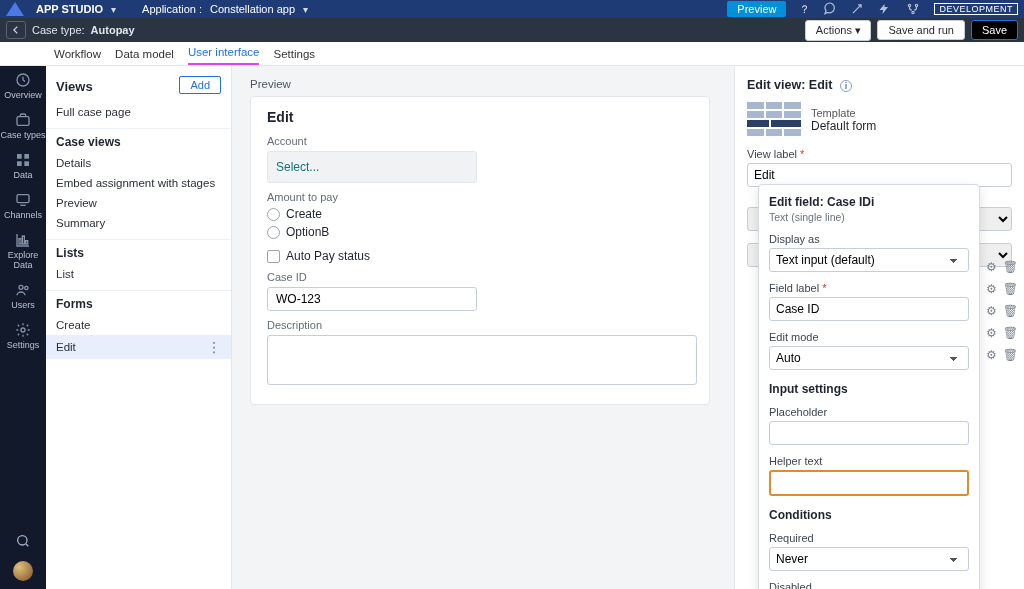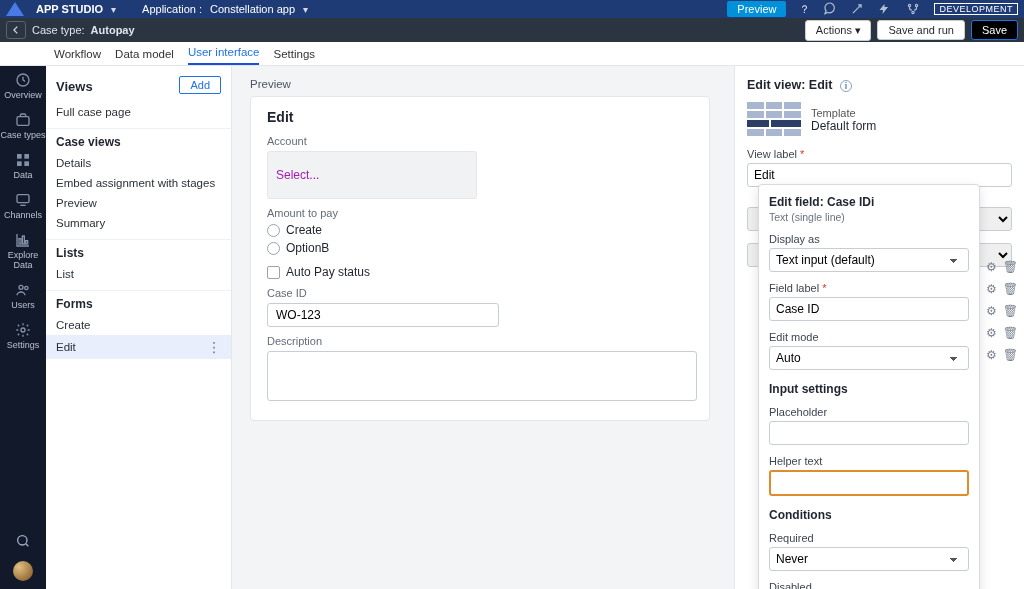--- a/index.html
+++ b/index.html
@@ -24,7 +24,7 @@
   
   .tabbar { height: 24px; background: #fff; border-bottom: 1px solid #e3e6ea; display: flex; align-items: flex-end; padding-left: 54px; gap: 14px; font-size: 11.5px; color: #333; }
   .tabbar .tab { padding-bottom: 5px; }
-  .tabbar .tab.active { color: #1f72e8; border-bottom: 2px solid #1d4ed8; }
+  .tabbar .tab.active { color: #1f72e8; border-bottom: 2px solid #d946ef; }
 
   
   .main { display: flex; height: calc(589px - 18px - 24px - 24px); }

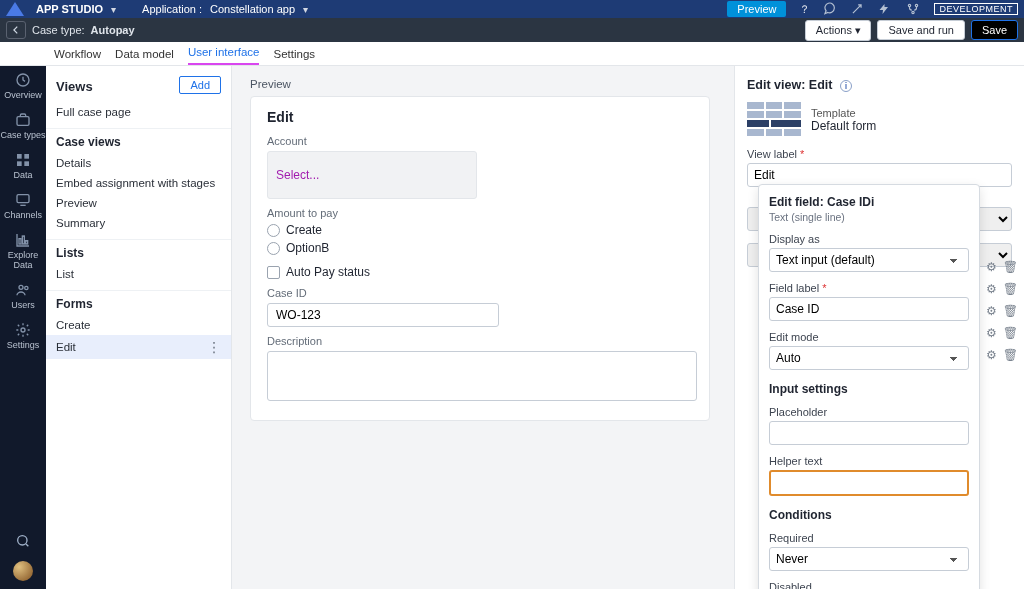--- a/index.html
+++ b/index.html
@@ -52,7 +52,7 @@
   .card { background: #fff; border-radius: 4px; border: 1px solid #e3e6ea; padding: 12px 16px 16px; max-width: 460px; }
   .card h3 { font-size: 14px; font-weight: 600; margin-bottom: 10px; }
   .flabel { font-size: 11px; color: #636c78; margin: 8px 0 4px; }
-  .select-fake { background: #f1f2f4; border: 1px solid #e3e6ea; border-radius: 3px; padding: 16px 8px; font-size: 12px; color: #a21caf; width: 210px; }
+  .select-fake { background: #f1f2f4; border: 1px solid #e3e6ea; border-radius: 3px; padding: 8px 8px; font-size: 12px; color: #0f766e; width: 210px; }
   .radio-row, .check-row { display: flex; align-items: center; gap: 6px; font-size: 12px; margin: 4px 0; }
   .radio, .chk { width: 13px; height: 13px; border: 1px solid #9aa3af; border-radius: 50%; }
   .chk { border-radius: 2px; }

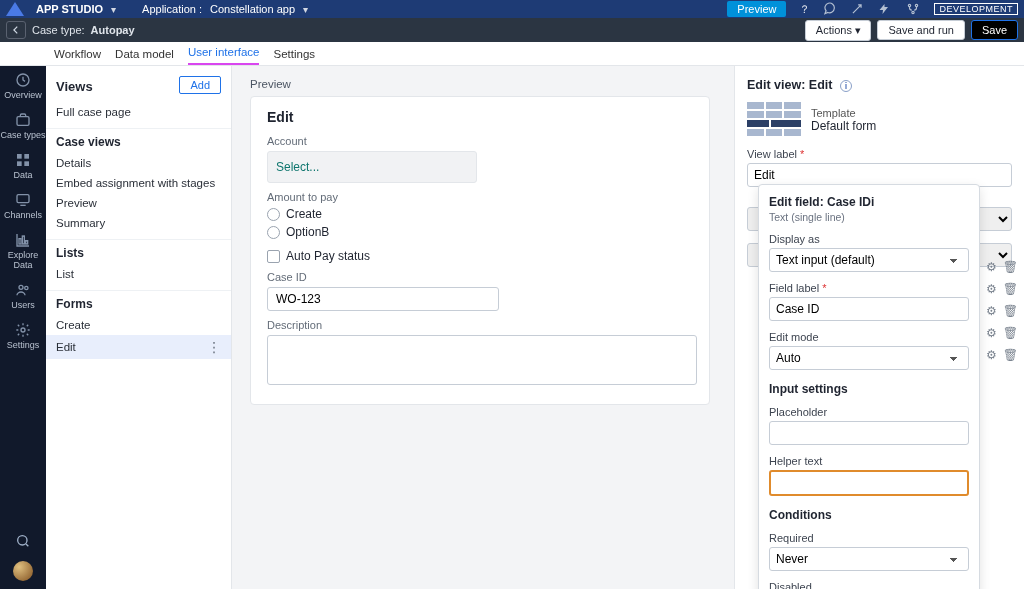--- a/index.html
+++ b/index.html
@@ -56,7 +56,7 @@
   .radio-row, .check-row { display: flex; align-items: center; gap: 6px; font-size: 12px; margin: 4px 0; }
   .radio, .chk { width: 13px; height: 13px; border: 1px solid #9aa3af; border-radius: 50%; }
   .chk { border-radius: 2px; }
-  .txt-input { width: 232px; border: 1px solid #c6cdd6; border-radius: 3px; padding: 4px 8px; font-size: 12px; }
+  .txt-input { width: 210px; border: 1px solid #c6cdd6; border-radius: 3px; padding: 4px 8px; font-size: 12px; }
   .txt-area { width: 430px; height: 50px; border: 1px solid #c6cdd6; border-radius: 3px; resize: none; padding: 4px 8px; font-size: 12px; }
 
   

